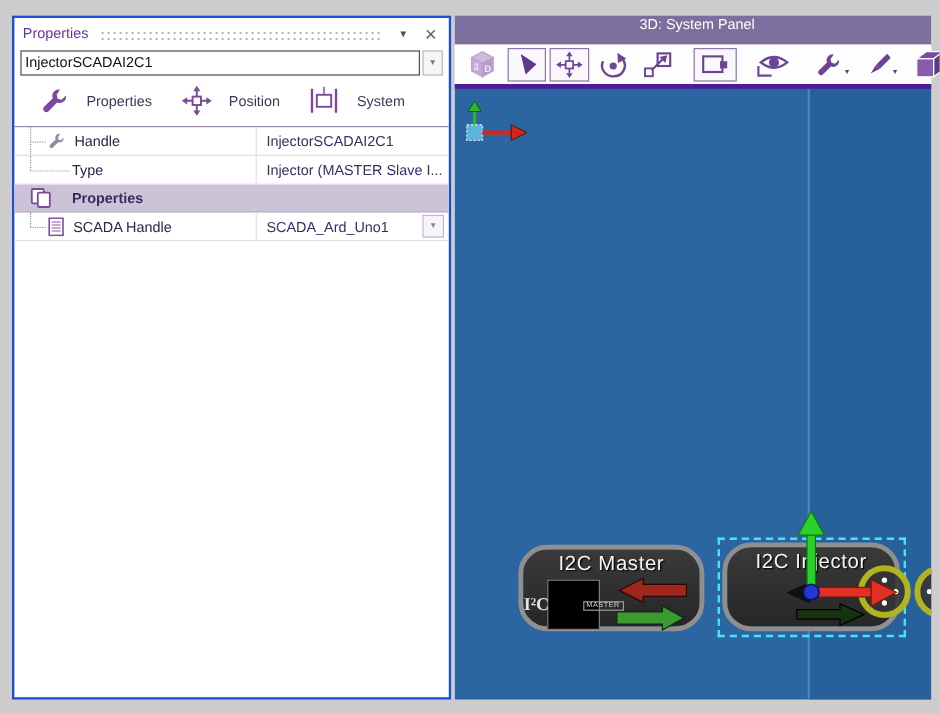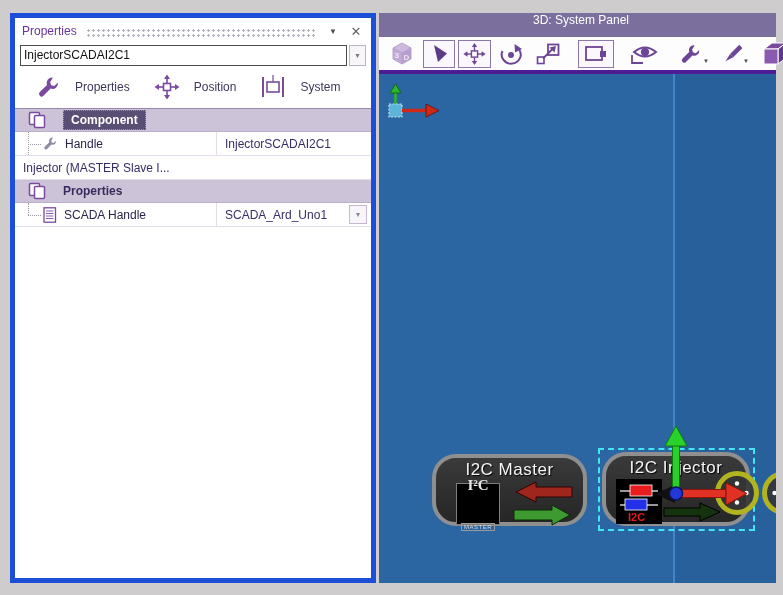--- a/index.html
+++ b/index.html
@@ -8,7 +8,7 @@
 
   
   .props-panel { position:absolute; left:10px; top:13px; width:366px; height:570px;
-    background:#ffffff; border:5px solid #1d4ed8; }
+    background:#ffffff; border:2px solid #1d4ed8; }
   .props-titlebar { height:26px; display:flex; align-items:center; padding:0 7px; }
   .props-title { color:#6b3398; font-size:12px; white-space:nowrap; }
   .title-grip { flex:1; height:9px; margin:3px 9px 0 9px;

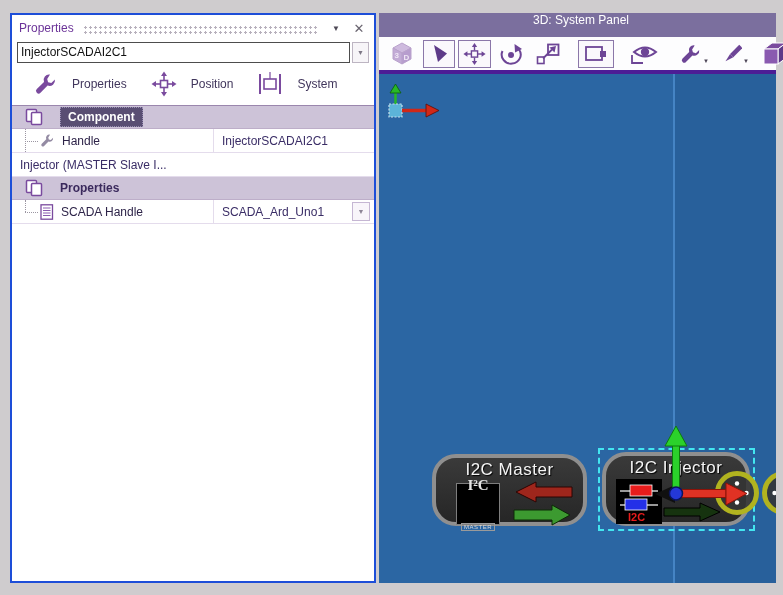--- a/index.html
+++ b/index.html
@@ -159,15 +159,6 @@
 
   <div class="prop-grid">
 
-    <div class="section-header">
-      <span class="row-icon">
-        <svg width="19" height="18" viewBox="0 0 19 18">
-          <rect x="1.5" y="1.5" width="10" height="12" rx="1" fill="#fff" stroke="#7a4a9e" stroke-width="1.5"></rect>
-          <rect x="6.5" y="4.5" width="10" height="12" rx="1" fill="#fff" stroke="#7a4a9e" stroke-width="1.5"></rect>
-        </svg>
-      </span>
-      <span class="header-label selected">Component</span>
-    </div>
 
     <div class="prop-row">
       <div class="cell-label">

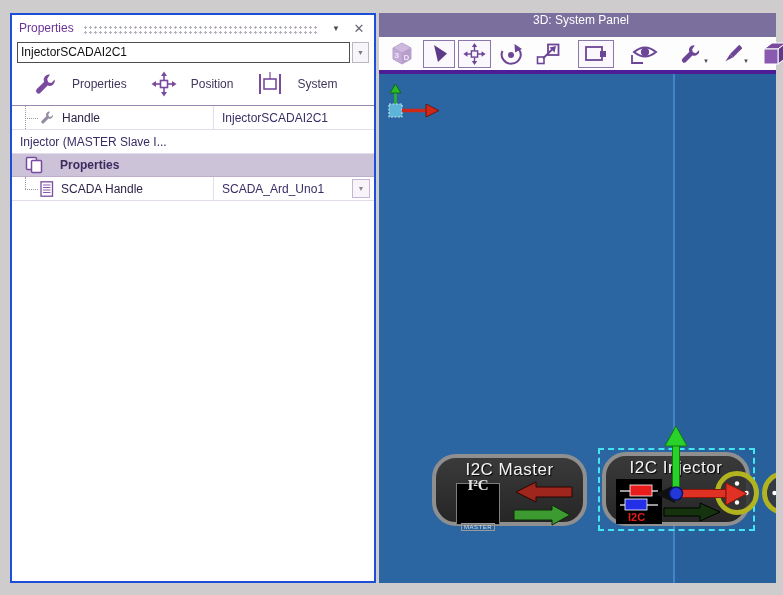--- a/index.html
+++ b/index.html
@@ -174,6 +174,10 @@
     </div>
 
     <div class="prop-row">
+      <div class="cell-label">
+        <span class="tree end wide"></span>
+        <span>Type</span>
+      </div>
       <div class="cell-value">Injector (MASTER Slave I...</div>
     </div>
 

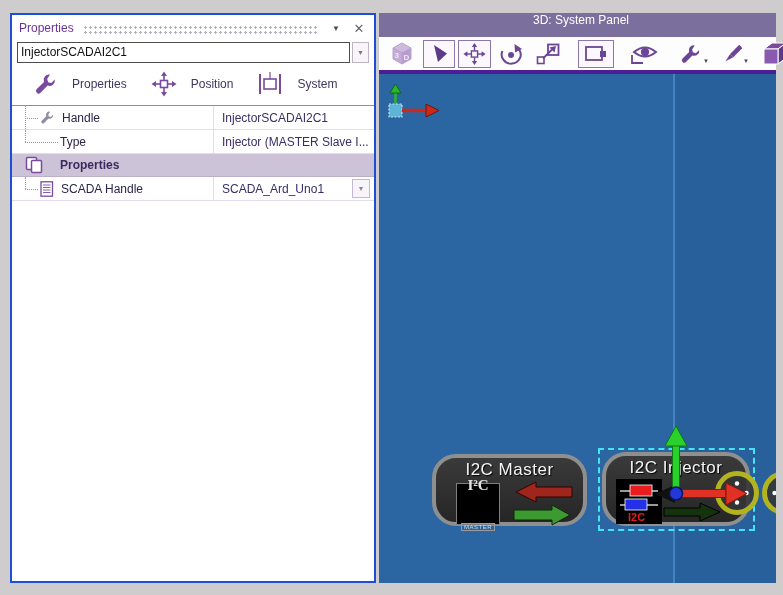--- a/index.html
+++ b/index.html
@@ -83,7 +83,7 @@
     border:2px dashed #43e6f0; }
 
   .badge-master { position:absolute; left:20px; top:25px; width:44px; height:42px;
-    background:#000; border:1px solid #7e7e7e; display:flex; flex-direction:column;
+    background:#000; border:1px solid #7e7e7e; display:flex; flex-direction:row;
     align-items:center; justify-content:center;gap:28px; }
   .badge-i2c-big { color:#e4e4e4; font-weight:bold; font-size:15px; line-height:15px;
     font-family:"Liberation Serif",serif; }

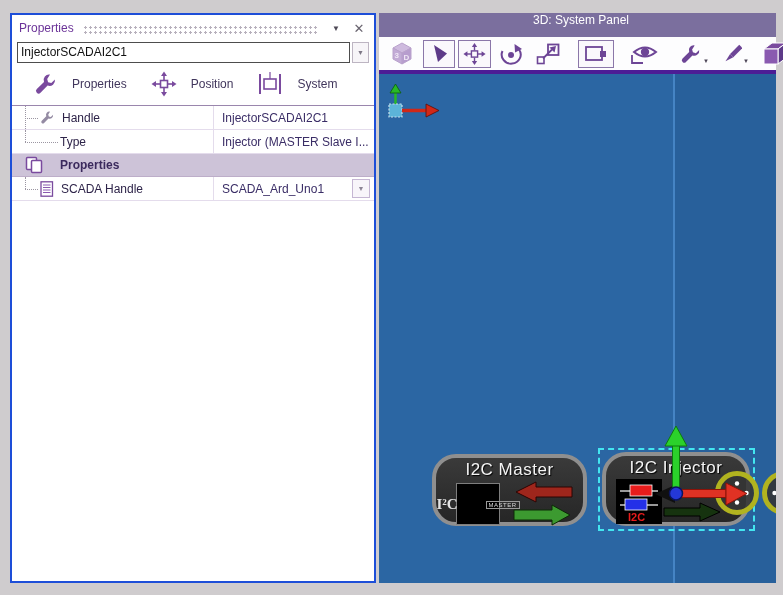--- a/index.html
+++ b/index.html
@@ -331,15 +331,6 @@
     <div class="selection-box"></div>
     <div class="comp comp-injector">
       <div class="comp-title">I2C Injector</div>
-      <div class="badge-injector">
-        <svg width="46" height="45" viewBox="0 0 46 45">
-          <line x1="4" y1="12" x2="42" y2="12" stroke="#cccccc" stroke-width="1.6"></line>
-          <rect x="14" y="6" width="22" height="11" fill="#e81c1c" stroke="#fff" stroke-width="0.8"></rect>
-          <line x1="4" y1="26" x2="42" y2="26" stroke="#cccccc" stroke-width="1.6"></line>
-          <rect x="9" y="20" width="22" height="11" fill="#2430e8" stroke="#fff" stroke-width="0.8"></rect>
-          <text x="12" y="42" font-size="11" font-weight="bold" fill="#e81c1c" font-family="Liberation Sans, sans-serif">I2C</text>
-        </svg>
-      </div>
       <div class="arrow-inj-dark">
         <svg width="62" height="20" viewBox="0 0 62 20">
           <polygon points="2,6 38,6 38,1 58,10 38,19 38,14 2,14" fill="#16330f" stroke="#000" stroke-width="1"></polygon>

